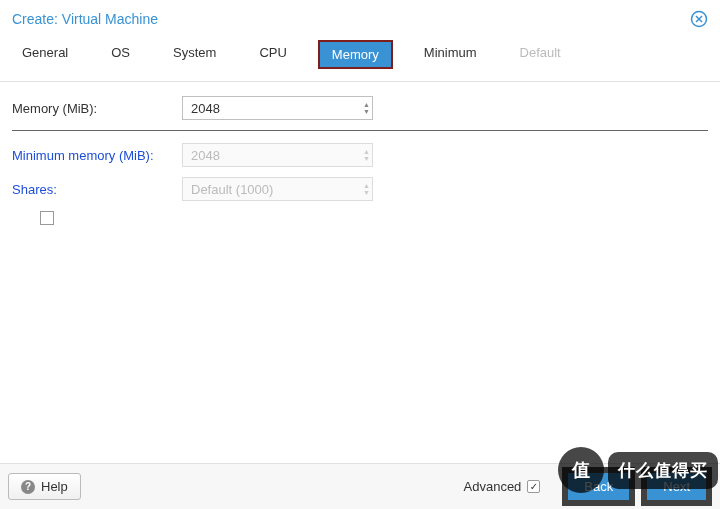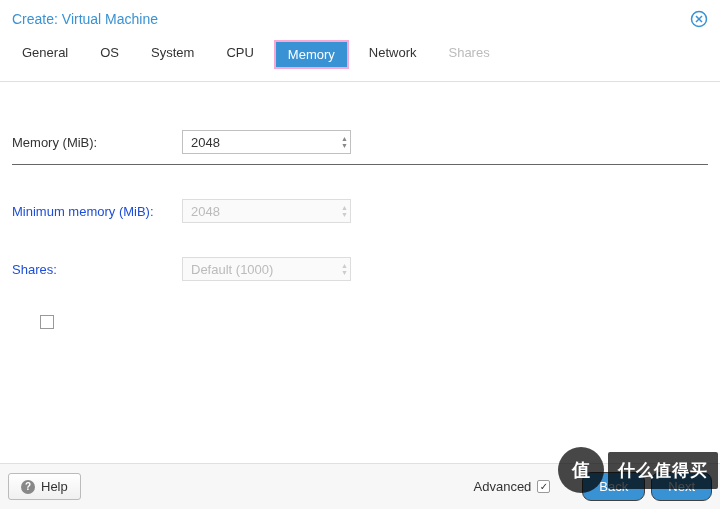--- a/index.html
+++ b/index.html
@@ -39,7 +39,7 @@
     .tabs {
       display: flex;
       padding: 4px 10px 12px 10px;
-      gap: 8px;
+      gap: 19px;
       border-bottom: 1px solid #e0e0e0;
     }
     .tab {

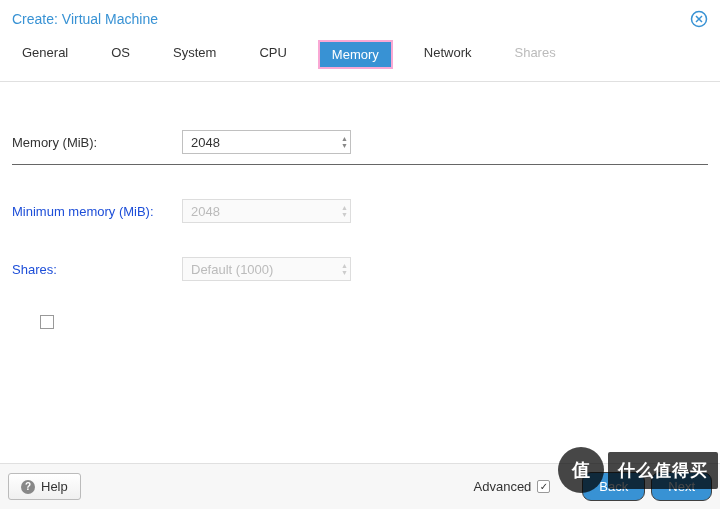--- a/index.html
+++ b/index.html
@@ -49,7 +49,7 @@
       font-size: 13px;
     }
     .tab.active {
-      border: 2px solid #f9a8d4;
+      border: 2px solid #7f1d1d;
       background: #3892d4;
       color: #fff;
     }

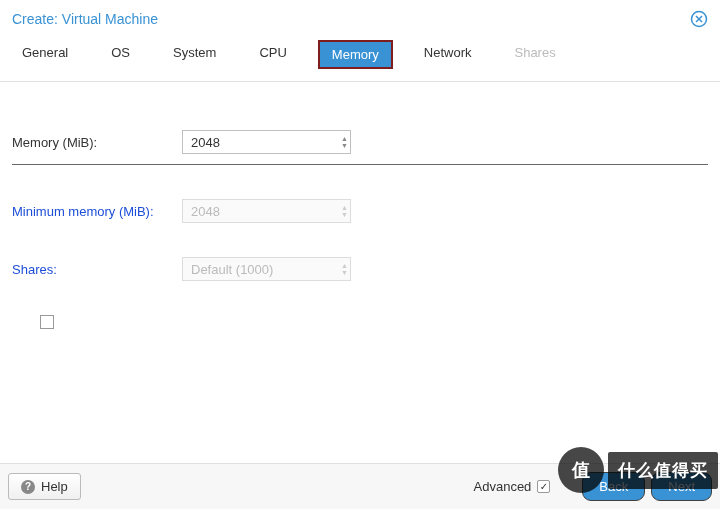--- a/index.html
+++ b/index.html
@@ -241,7 +241,7 @@
   <div class="tab">System</div>
   <div class="tab">CPU</div>
   <div class="tab active">Memory</div>
-  <div class="tab">Network</div>
+  <div class="tab">Minimum</div>
   <div class="tab disabled">Shares</div>
 </div>
 

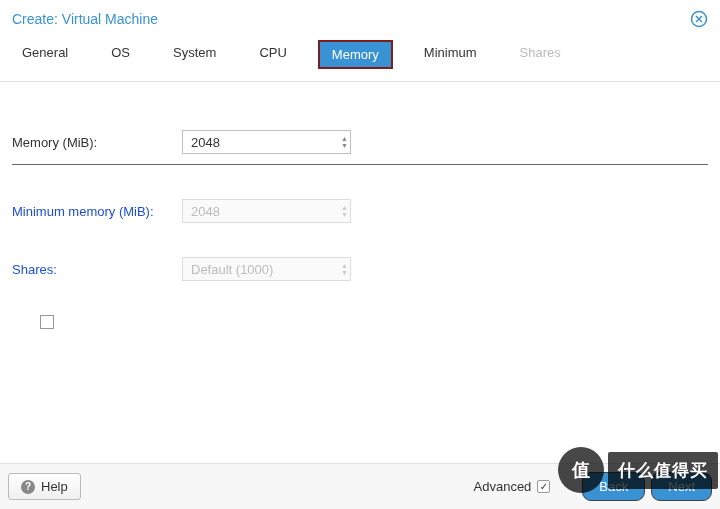--- a/index.html
+++ b/index.html
@@ -242,7 +242,7 @@
   <div class="tab">CPU</div>
   <div class="tab active">Memory</div>
   <div class="tab">Minimum</div>
-  <div class="tab disabled">Shares</div>
+  <div class="tab disabled">Default</div>
 </div>
 
 <div class="form-area">

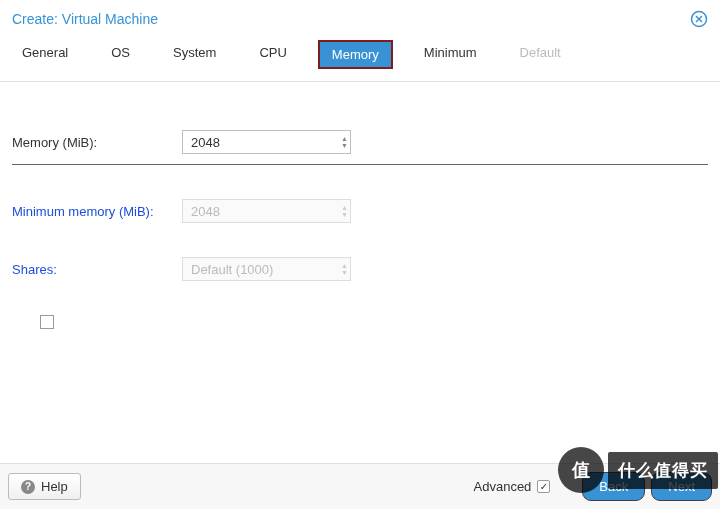--- a/index.html
+++ b/index.html
@@ -63,7 +63,6 @@
       display: flex;
       align-items: center;
       margin-bottom: 10px;
-      margin-top: 34px;
     }
     .form-label {
       width: 170px;

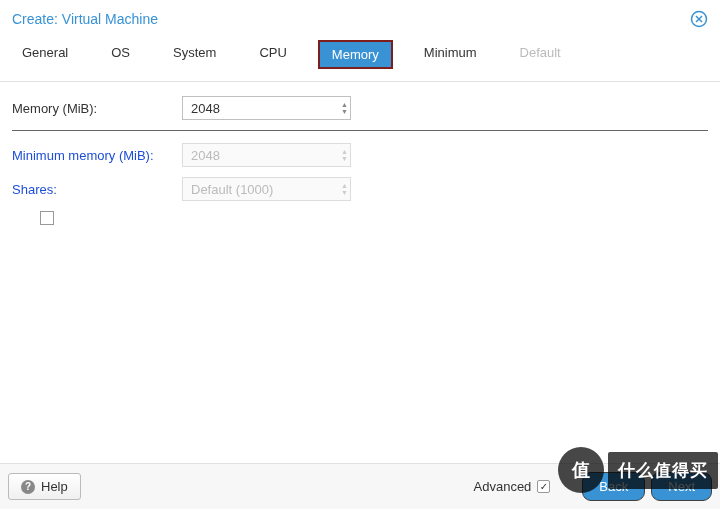--- a/index.html
+++ b/index.html
@@ -74,7 +74,7 @@
     }
     .form-input-wrap {
       position: relative;
-      width: 169px;
+      width: 191px;
     }
     .form-input {
       width: 100%;

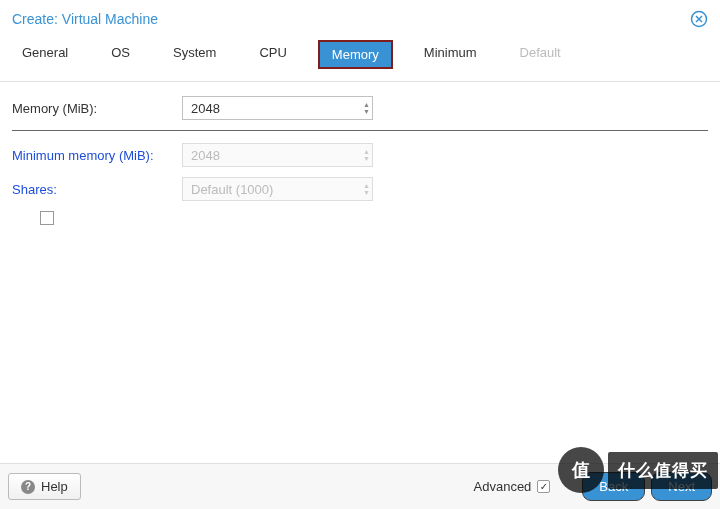--- a/index.html
+++ b/index.html
@@ -214,7 +214,7 @@
       background: rgba(0,0,0,0.72);
       color: #fff;
       padding: 7px 10px;
-      border-radius: 2px;
+      border-radius: 10px;
       font-size: 17px;
       font-weight: 600;
       letter-spacing: 1px;

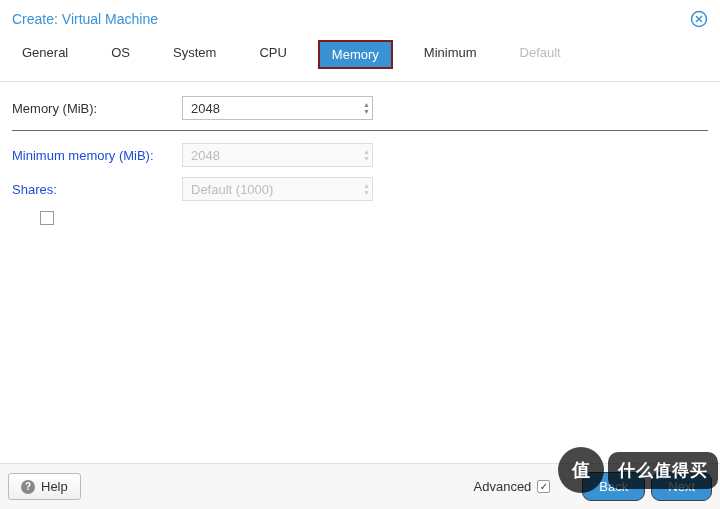--- a/index.html
+++ b/index.html
@@ -165,7 +165,7 @@
       display: flex;
       align-items: center;
       gap: 6px;
-      margin-right: 26px;
+      margin-right: 16px;
     }
     .adv-check {
       width: 13px;

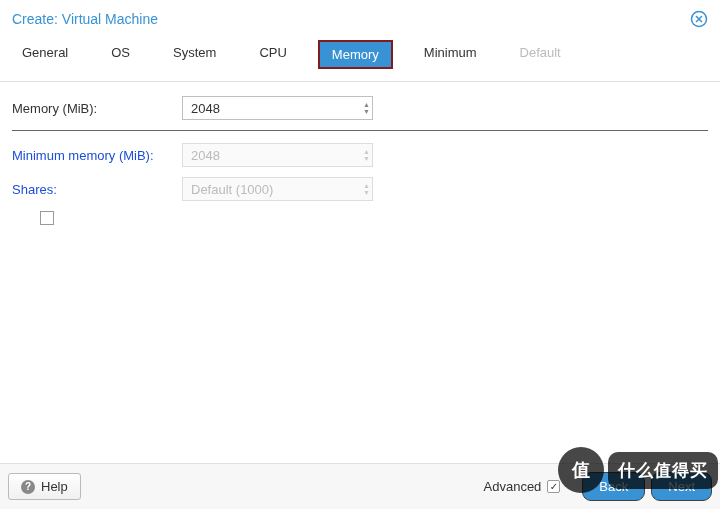--- a/index.html
+++ b/index.html
@@ -183,8 +183,8 @@
       padding: 6px 16px;
       background: #3892d4;
       color: #fff;
-      border: 1px solid #404040;
-      border-radius: 9px;
+      border: 6px solid #404040;
+      border-radius: 0;
       cursor: pointer;
       font-size: 13px;
     }

